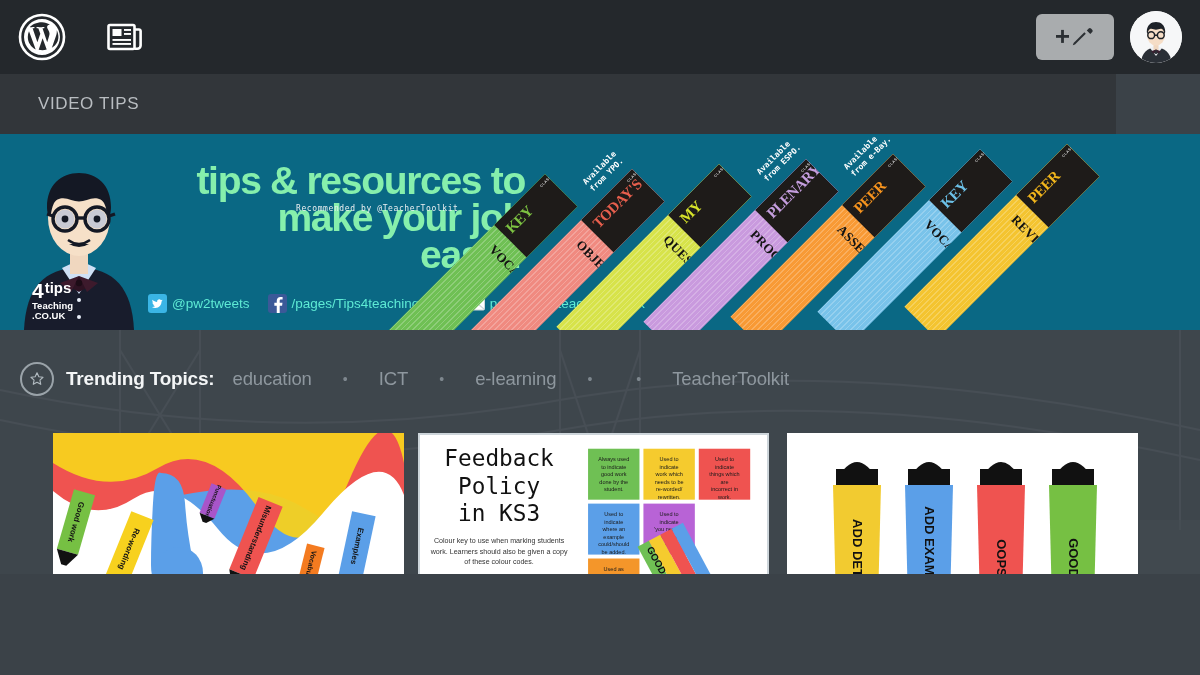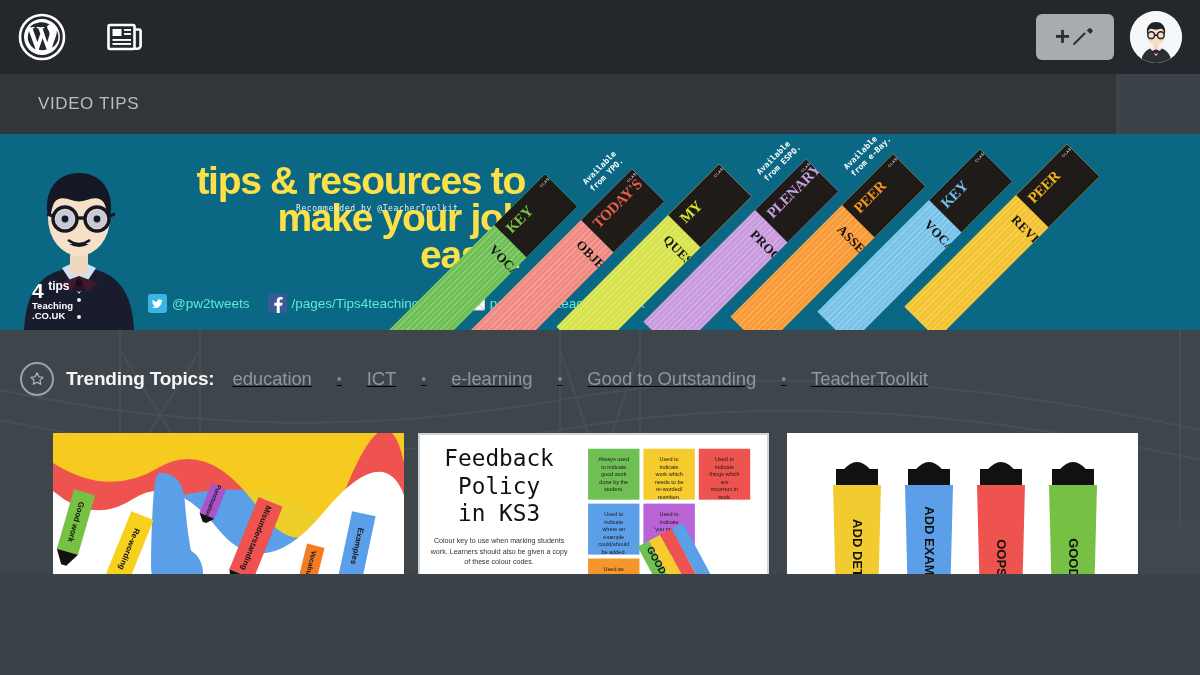--- a/index.html
+++ b/index.html
@@ -50,7 +50,7 @@
   }
   .banner-h1 {
     position: absolute; left: 130px; top: 28px; width: 395px; text-align: right;
-    color: #fde047; font-size: 39px; font-weight: bold; line-height: 0.95;
+    color: #86efac; font-size: 39px; font-weight: bold; line-height: 0.95;
     letter-spacing: -1.3px;
   }
   .banner-h1 .l1, .banner-h1 .l2, .banner-h1 .l3 { display: block; }

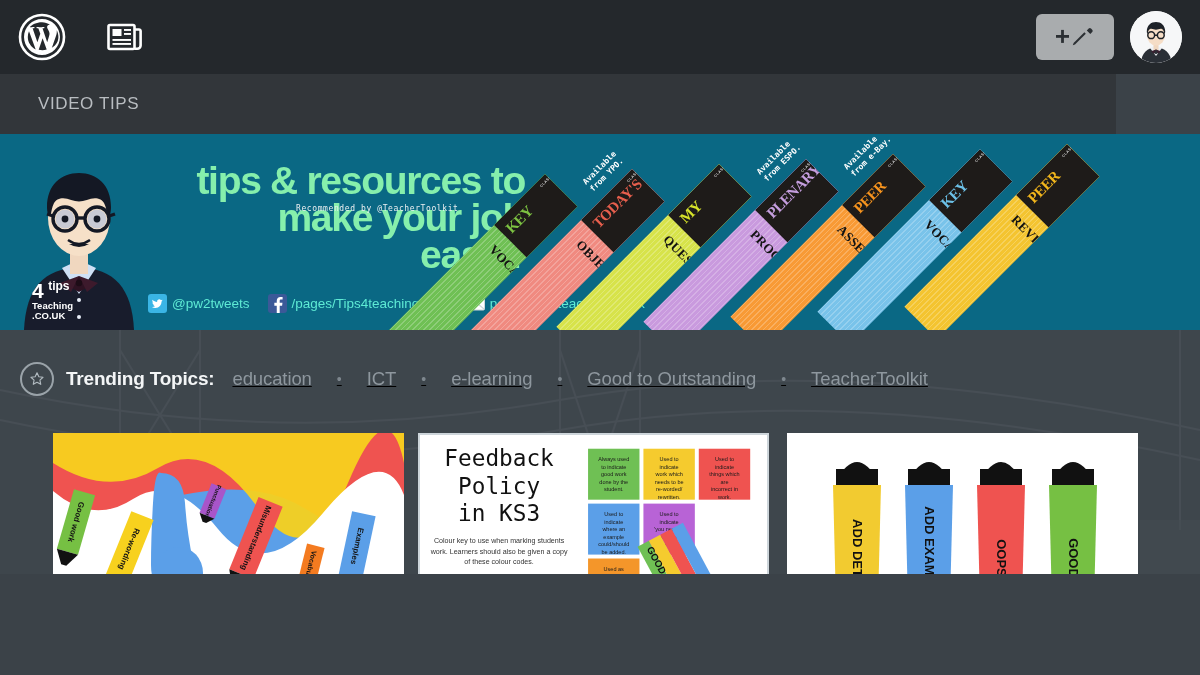--- a/index.html
+++ b/index.html
@@ -73,7 +73,7 @@
     line-height: 1; font-weight: bold;
   }
   .gl-big { font-size: 21px; float: left; margin-right: 1px; }
-  .gl-s1 { font-size: 12px; display: block; text-align: center; }
+  .gl-s1 { font-size: 15px; display: block; }
   .gl-s2 { font-size: 9.5px; display: block; }
   .gl-s3 { font-size: 9.5px; display: block; clear: both; }
 

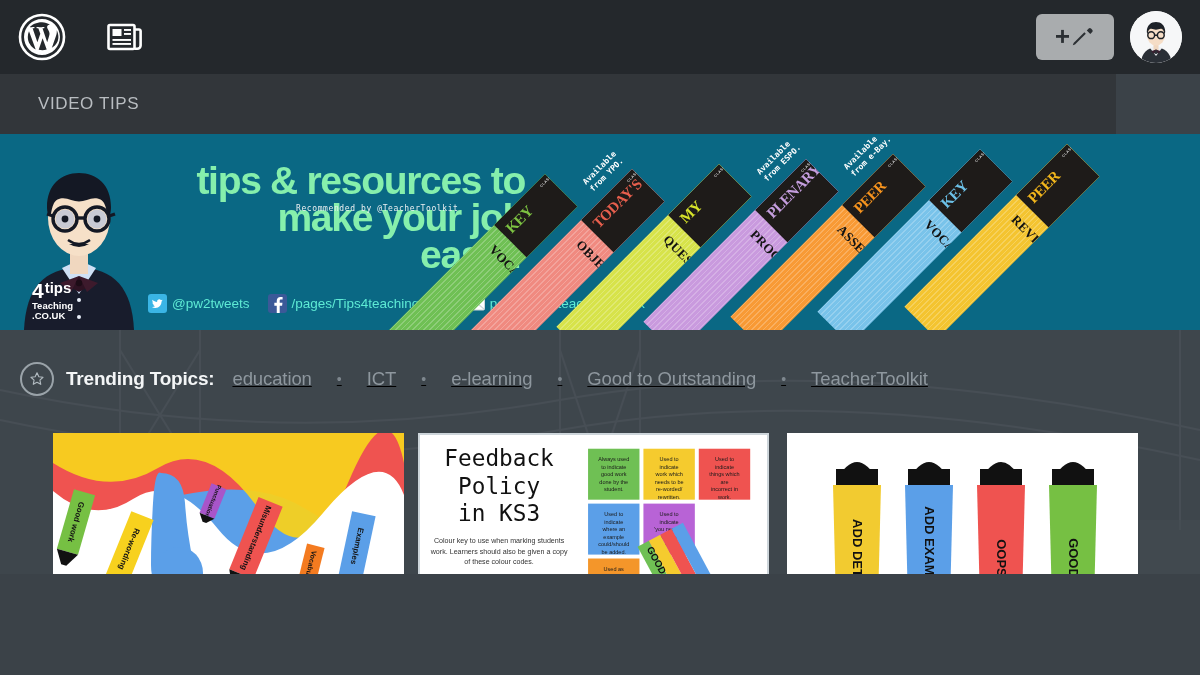--- a/index.html
+++ b/index.html
@@ -130,7 +130,7 @@
     display: flex; align-items: center; justify-content: center; flex: 0 0 auto;
   }
   .trending-label { color: #f3f5f6; font-size: 19px; font-weight: 700; letter-spacing: -0.2px; }
-  .tt-list { display: flex; align-items: center; gap: 12px; margin-left: 6px; text-decoration: underline; }
+  .tt-list { display: flex; align-items: center; gap: 18px; margin-left: 6px; }
   .tt-item { color: #8e979e; font-size: 18.5px; text-decoration: none; letter-spacing: -0.1px; }
   .tt-sep { color: #7e878e; font-size: 14px; padding: 0 13px; }
 

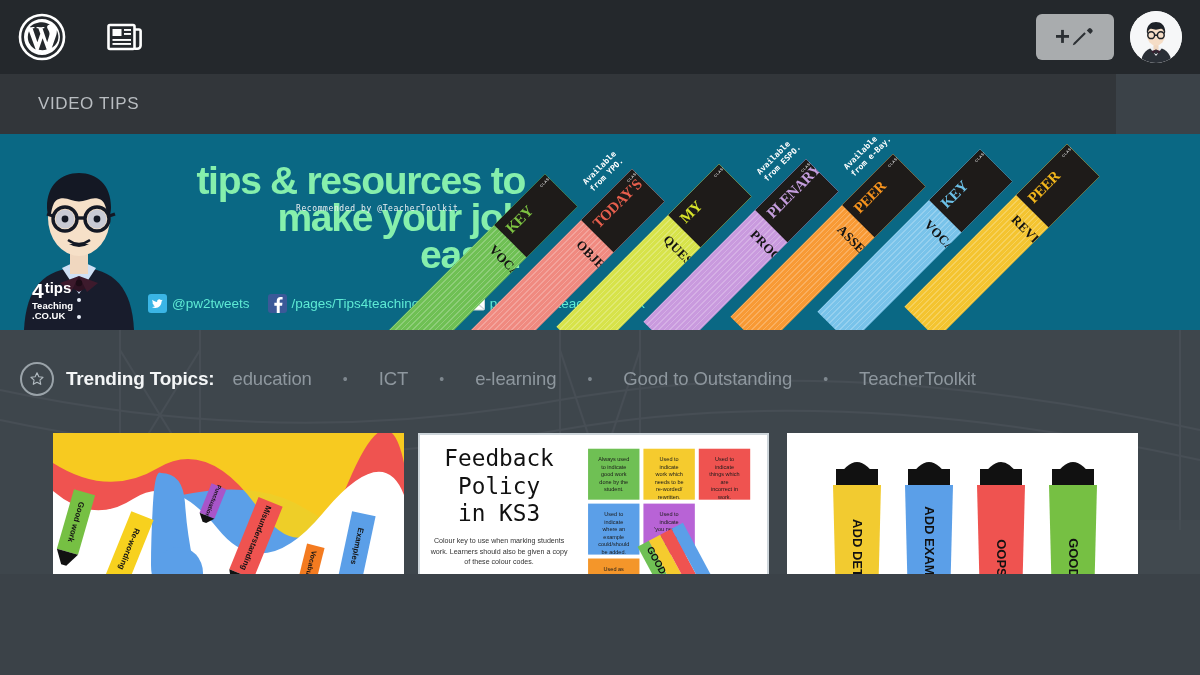--- a/index.html
+++ b/index.html
@@ -394,7 +394,6 @@
           <span class="tt-sep">•</span>
           <a class="tt-item" href="#">e-learning</a>
           <span class="tt-sep">•</span>
-          <a class="tt-item" href="#">Good to Outstanding</a>
           <span class="tt-sep">•</span>
           <a class="tt-item" href="#">TeacherToolkit</a>
         </span>

